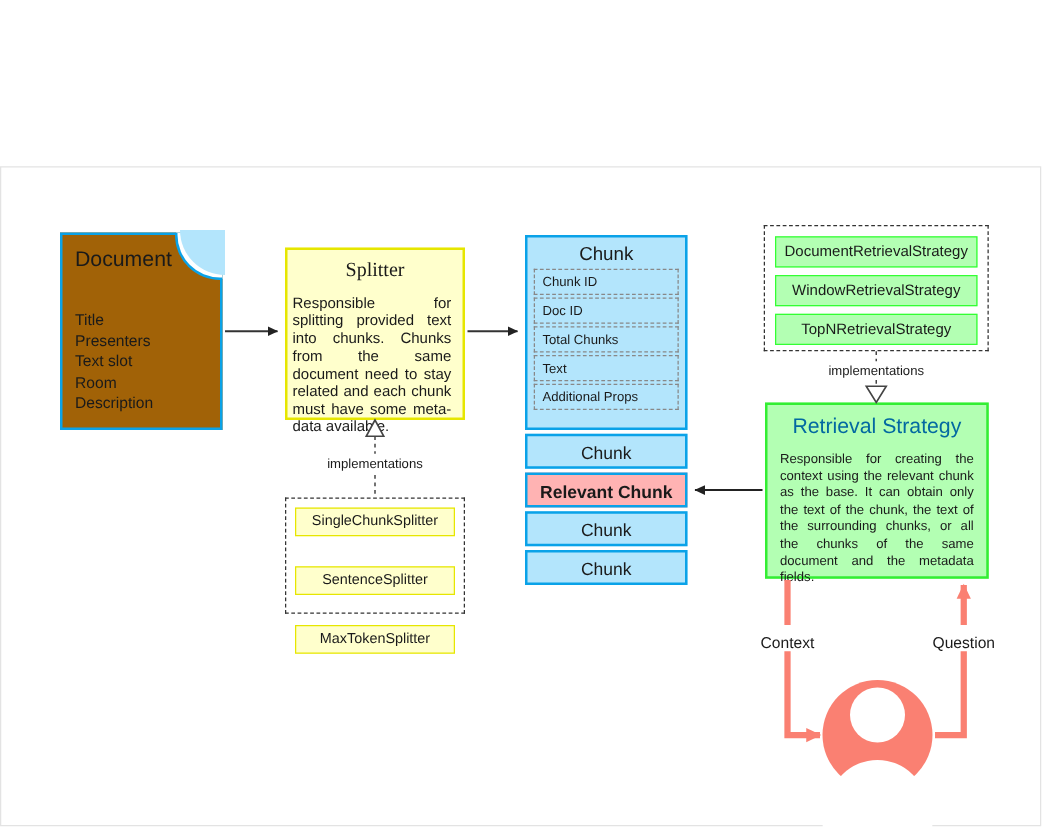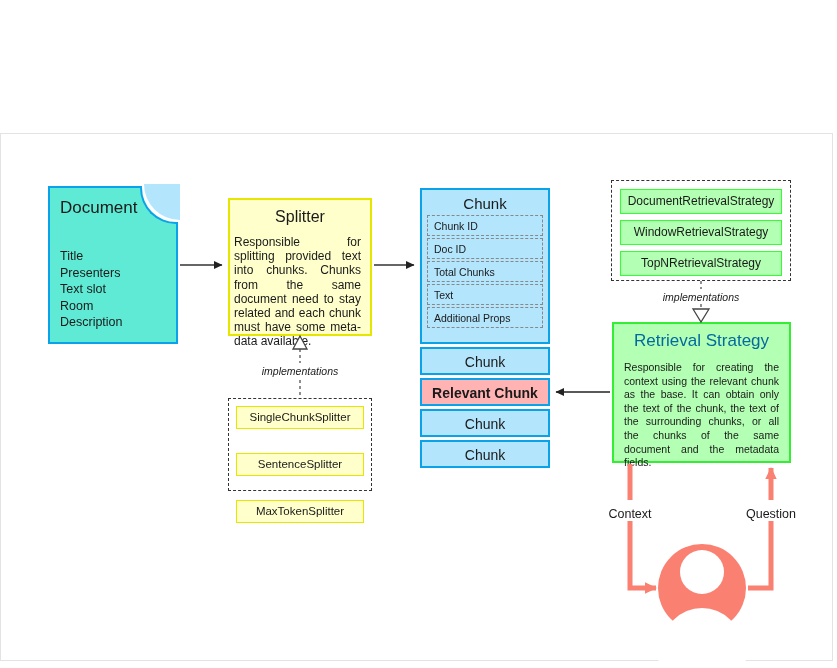--- a/index.html
+++ b/index.html
@@ -28,7 +28,7 @@
   
   #document-shape {
     left: 48px; top: 186px; width: 130px; height: 158px;
-    background: #5eead4;
+    background: #a16207;
     border: 2px solid #0aa2e8;
     border-top-right-radius: 0;
   }

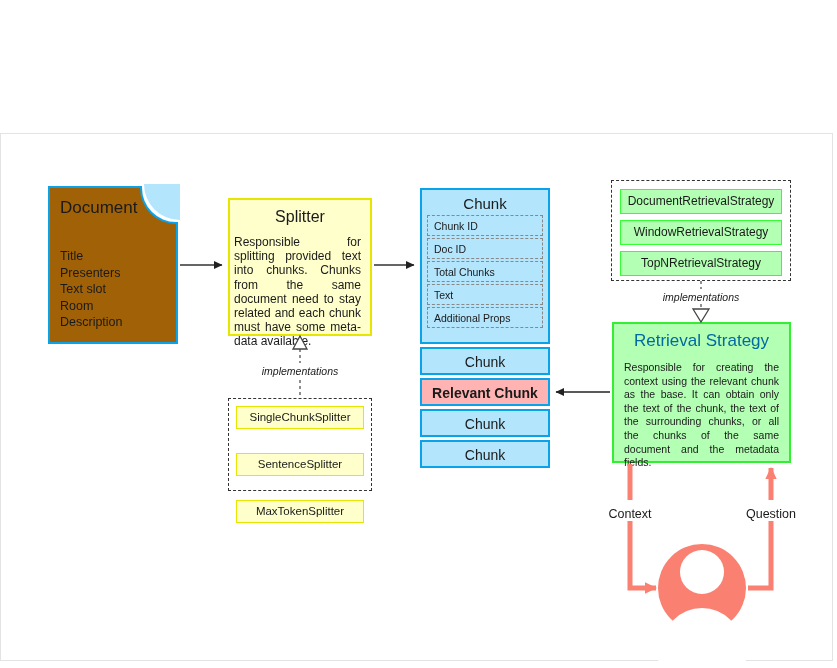--- a/index.html
+++ b/index.html
@@ -73,6 +73,7 @@
     font-size: 16px;
     color: #1a1a1a;
     margin-top: 8px;
+    font-family: Liberation Serif, serif;
   }
   .splitter-desc {
     font-size: 12px;

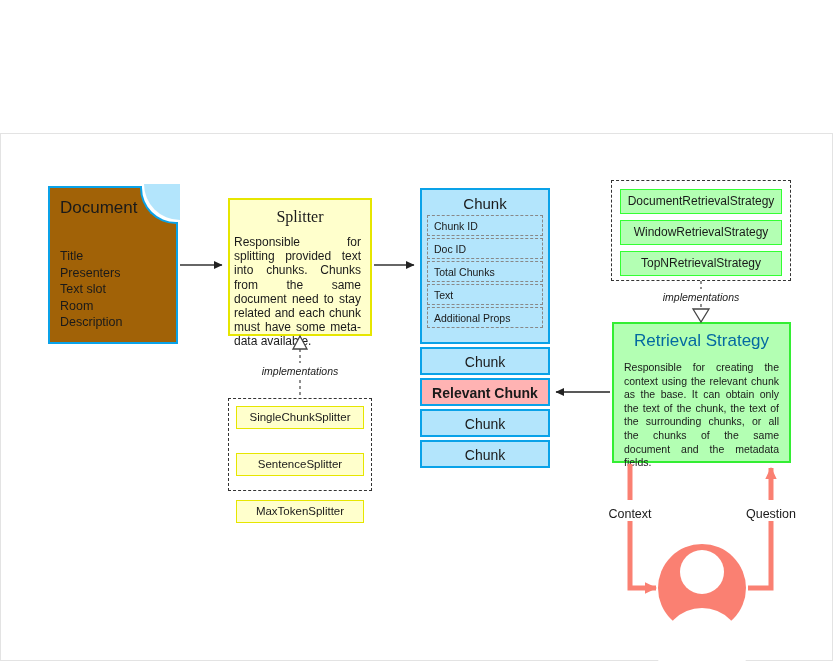--- a/index.html
+++ b/index.html
@@ -181,7 +181,6 @@
     font-size: 10.5px;
     color: #1a1a1a;
     text-align: center;
-    font-style: italic;
   }
   .mid-label {
     font-size: 12.5px;

